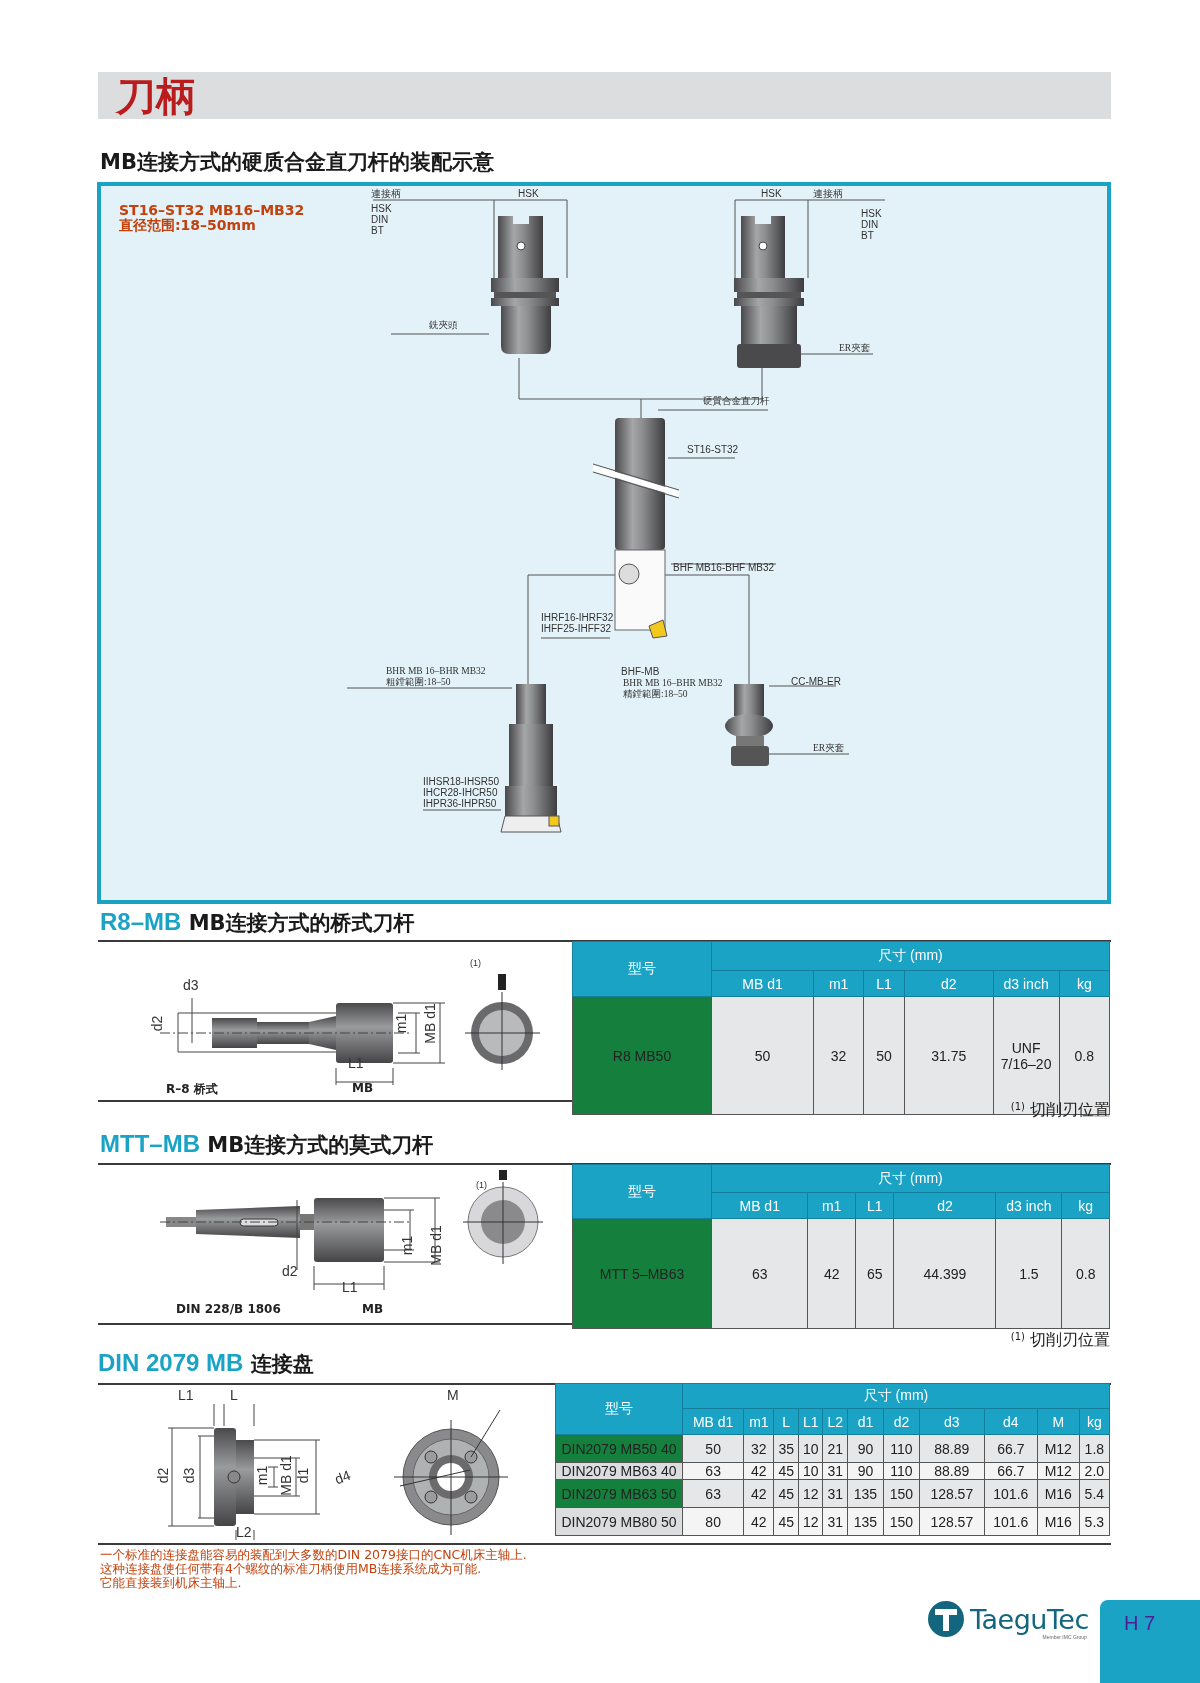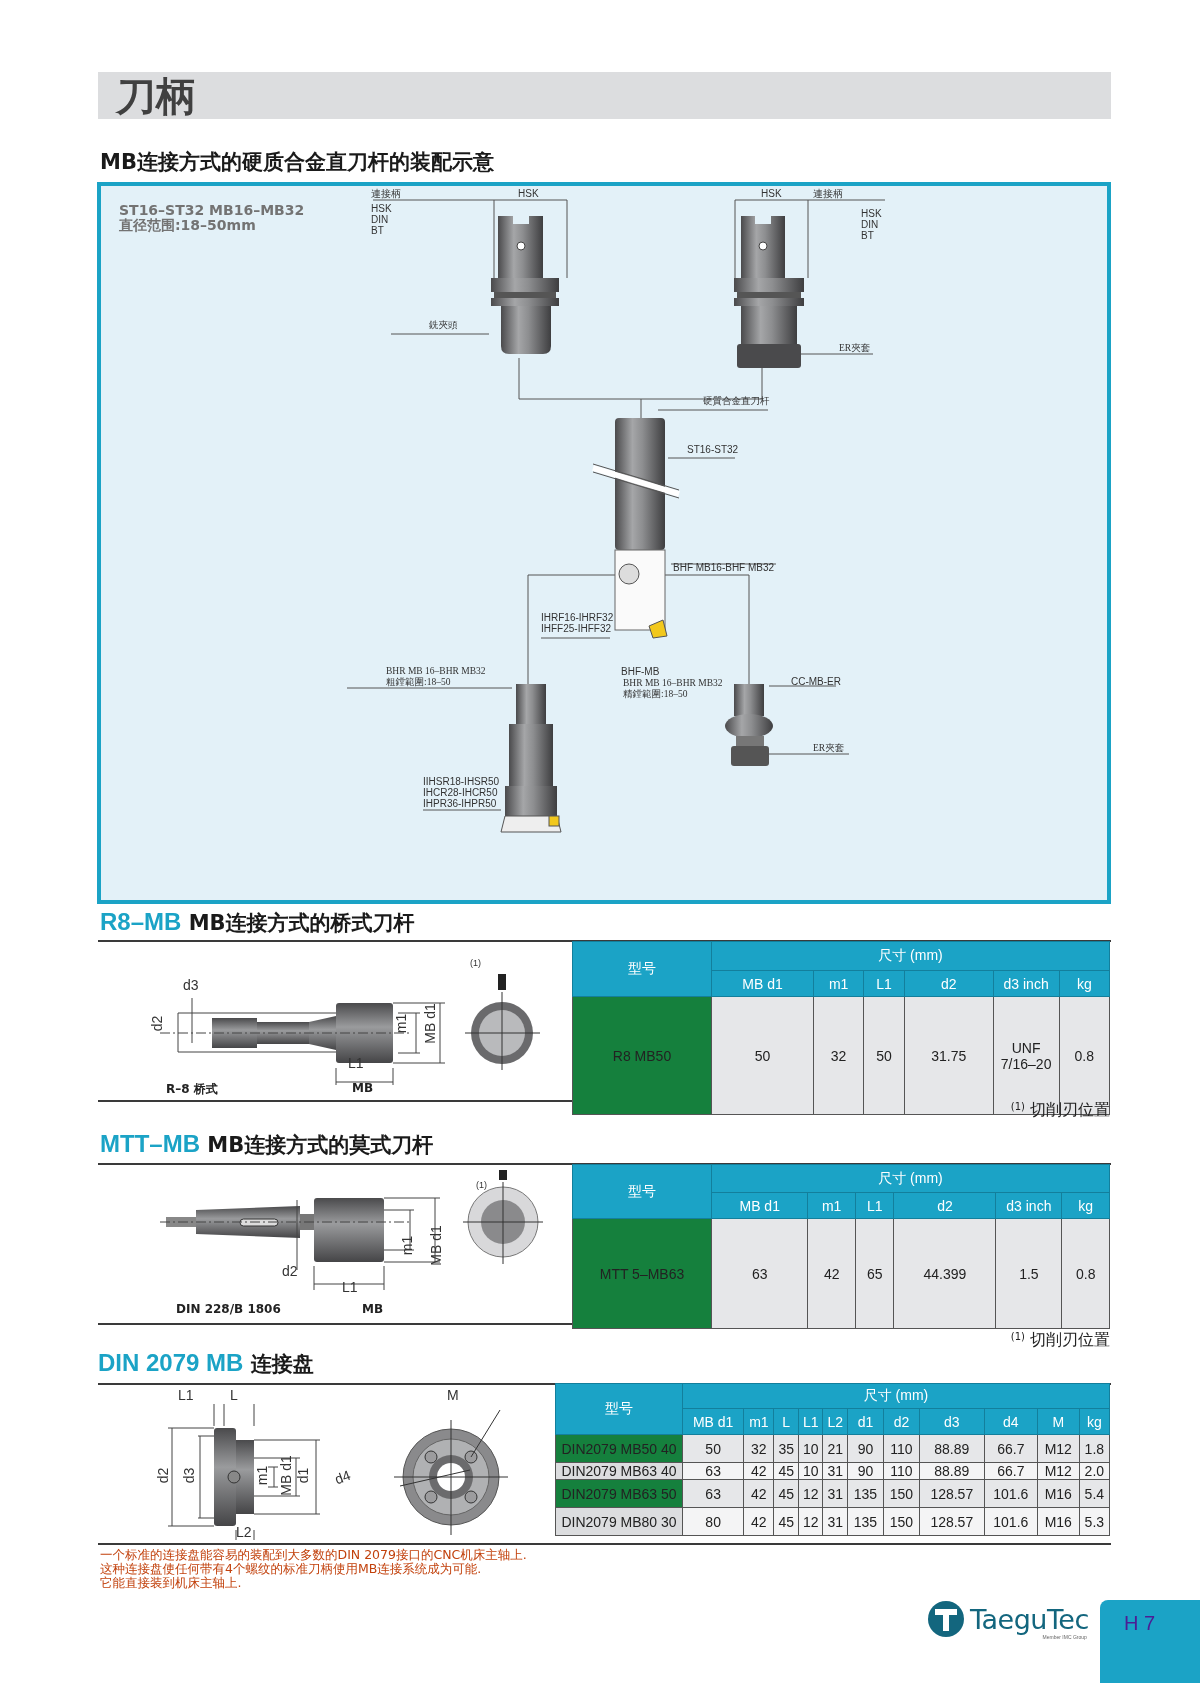--- a/index.html
+++ b/index.html
@@ -10,7 +10,7 @@
 
   
   .page-header { left: 98px; top: 72px; width: 1013px; height: 47px; background: #dcdddf; }
-  .page-header .title { position: absolute; left: 18px; top: 2px; font-size: 40px; font-weight: bold; line-height: 44px; color: #404040; font-family: "DejaVu Sans", sans-serif; }
+  .page-header .title { position: absolute; left: 18px; top: 2px; font-size: 40px; font-weight: bold; line-height: 44px; color: #b91c1c; font-family: "DejaVu Sans", sans-serif; }
 
   .section-title { font-size: 21px; font-weight: bold; line-height: 26px; color: #1a1a1a; font-family: "DejaVu Sans", sans-serif; white-space: nowrap; }
   .section-title .code { color: #1ba3c6; font-family: "Liberation Sans", sans-serif; font-size: 24px; }

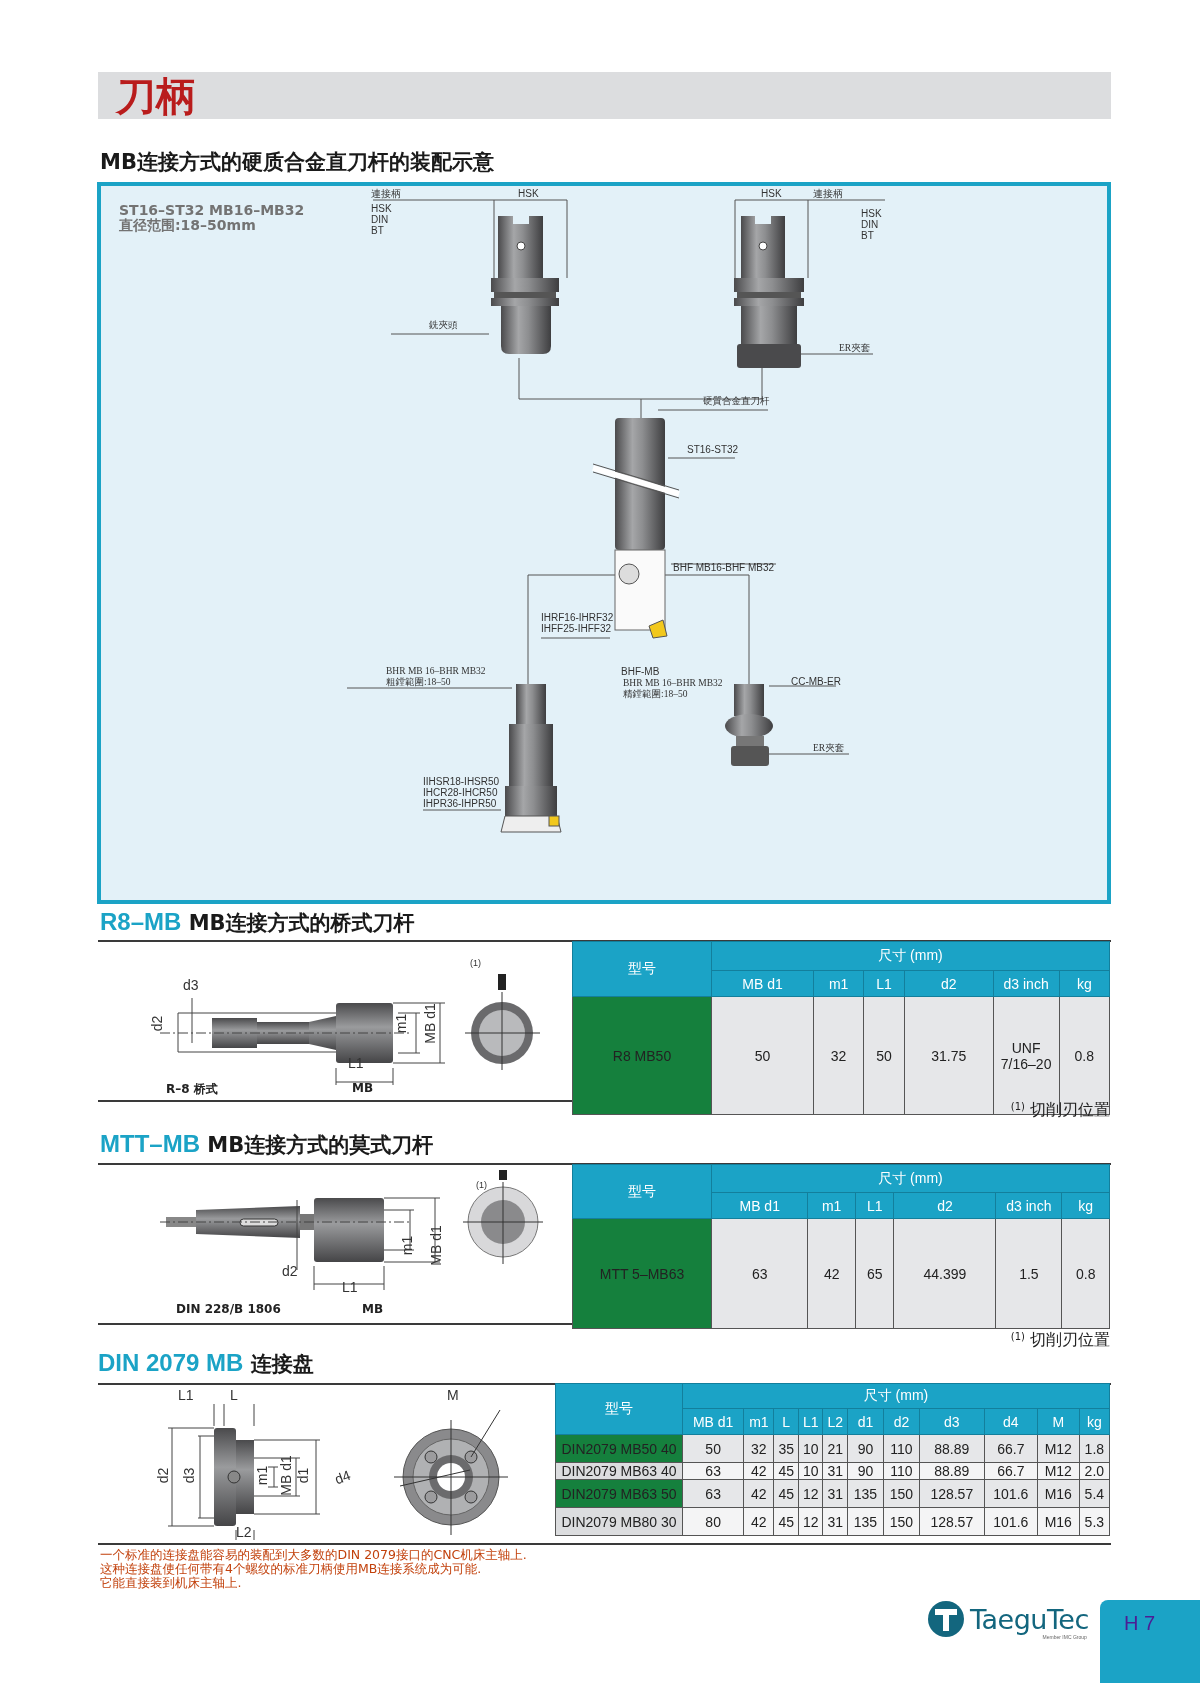--- a/index.html
+++ b/index.html
@@ -17,7 +17,7 @@
 
   
   .diagram-box { left: 97px; top: 182px; width: 1014px; height: 722px; background: #e3f1f8; border: 4px solid #1ba3c6; }
-  .diagram-box .intro { position: absolute; left: 18px; top: 17px; color: #737373; font-size: 14px; font-weight: bold; line-height: 15px; font-family: "DejaVu Sans", sans-serif; }
+  .diagram-box .intro { position: absolute; left: 18px; top: 17px; color: #c2410c; font-size: 14px; font-weight: bold; line-height: 15px; font-family: "DejaVu Sans", sans-serif; }
   .lbl { position: absolute; font-size: 10px; color: #333; line-height: 11px; white-space: nowrap; font-family: "Liberation Sans", sans-serif; }
   .lbl.serif { font-family: "Liberation Serif", serif; font-size: 9.5px; padding-left: 32px; }
 

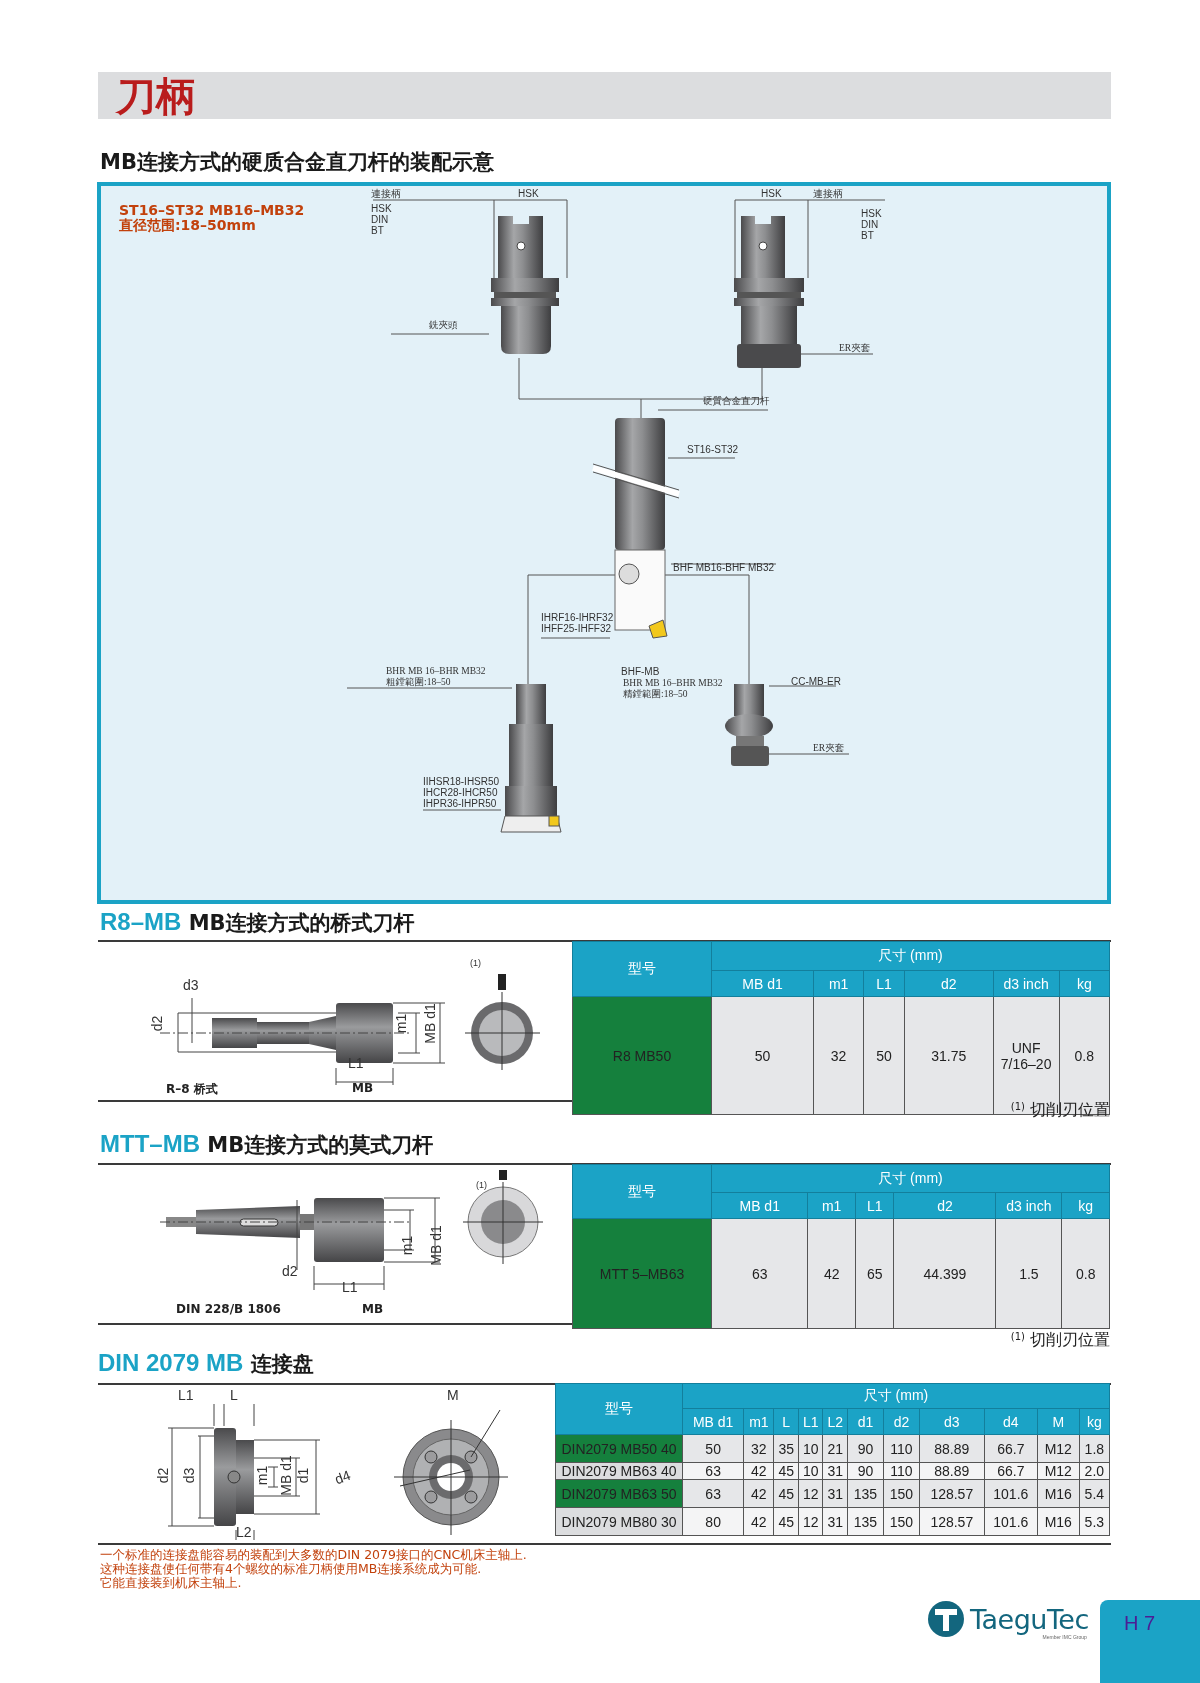--- a/index.html
+++ b/index.html
@@ -471,7 +471,7 @@
     <td>5.4</td>
   </tr>
   <tr class="alt" style="height:28px;">
-    <td class="model">DIN2079 MB80 30</td>
+    <td class="model">DIN2079 MB80 50</td>
     <td>80</td>
     <td>42</td>
     <td>45</td>

